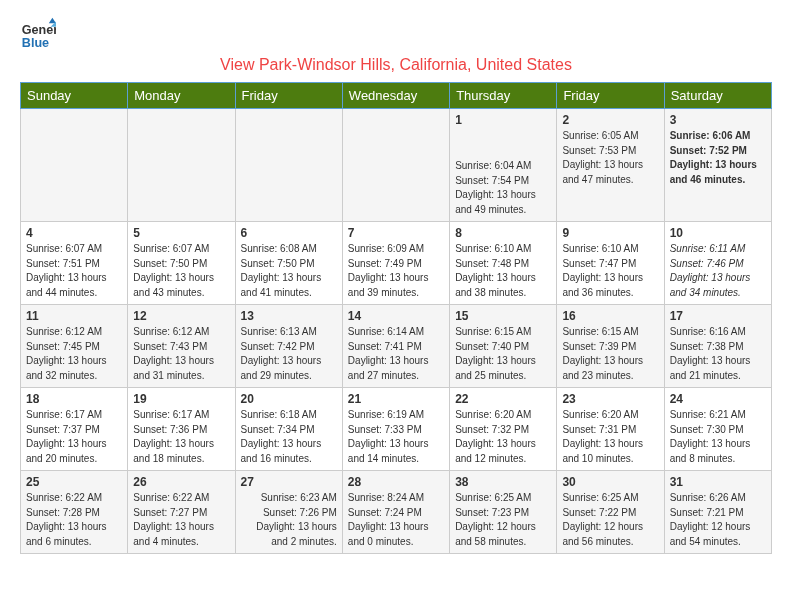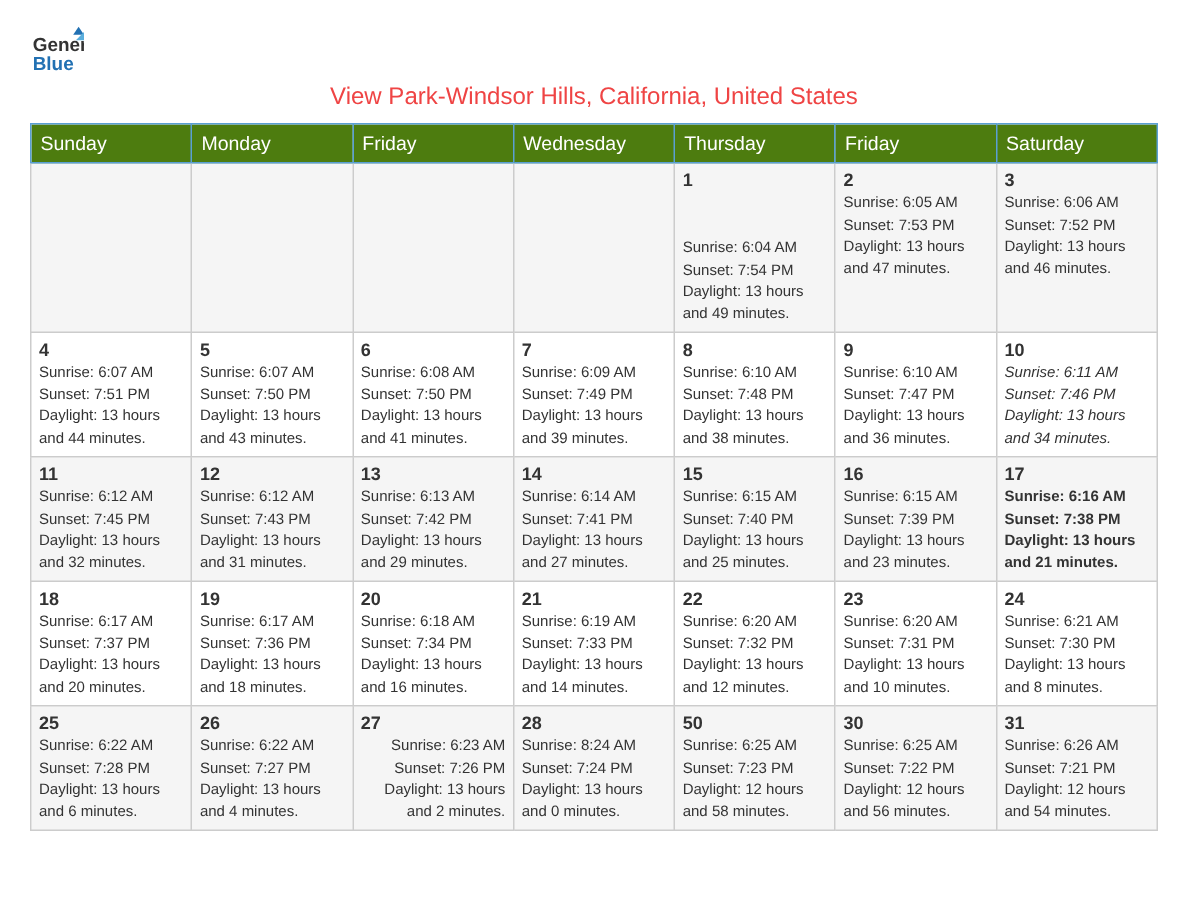--- a/index.html
+++ b/index.html
@@ -132,7 +132,7 @@
         </td>
         <td>
           <span class="day-number">3</span>
-          <div class="day-info" style="white-space: pre-line;">Sunrise: 6:06 AM
+          <div class="day-info" style="white-space: pre-line; font-weight: bold;">Sunrise: 6:06 AM
 Sunset: 7:52 PM
 Daylight: 13 hours
 and 46 minutes.</div>

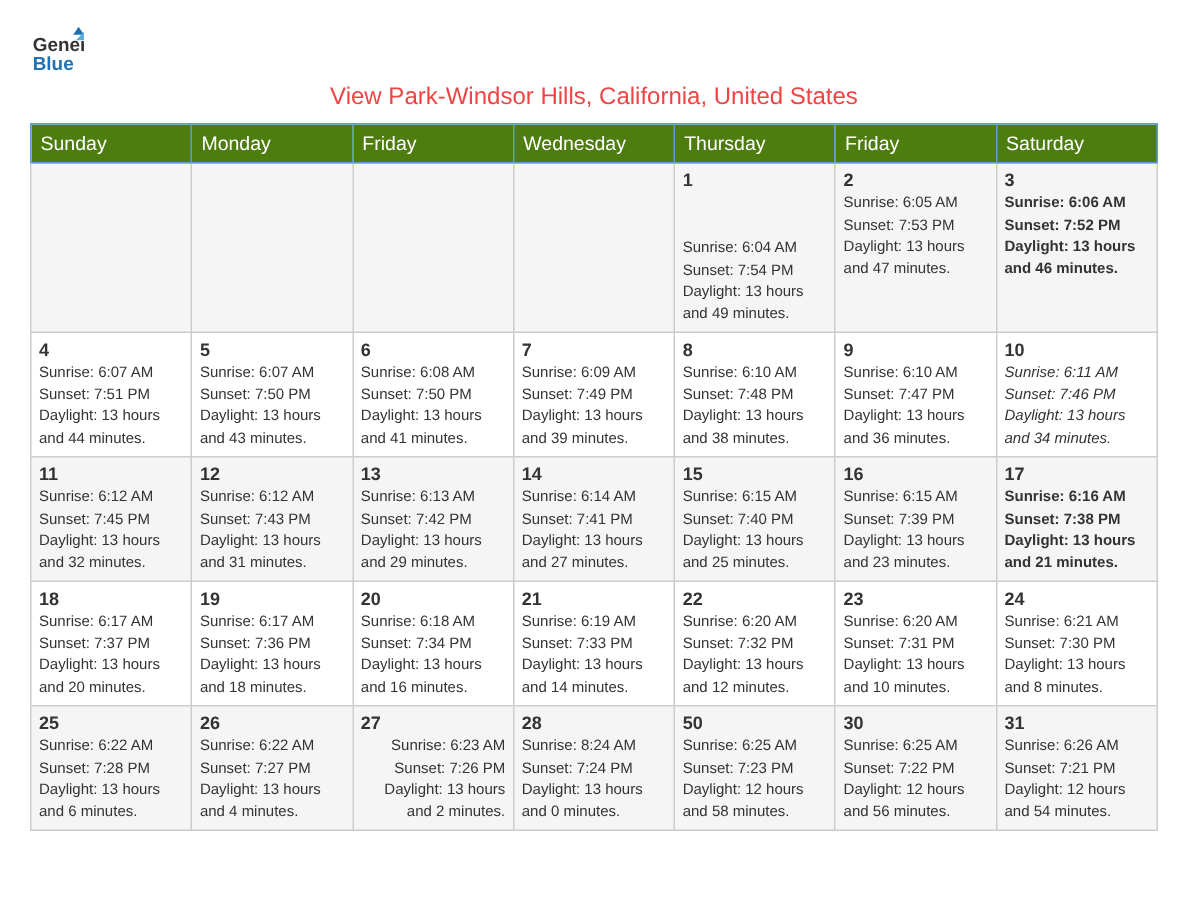--- a/index.html
+++ b/index.html
@@ -234,7 +234,7 @@
         </td>
         <td>
           <span class="day-number">17</span>
-          <div class="day-info" style="white-space: pre-line; font-weight: bold;">Sunrise: 6:16 AM
+          <div class="day-info" style="white-space: pre-line;">Sunrise: 6:16 AM
 Sunset: 7:38 PM
 Daylight: 13 hours
 and 21 minutes.</div>

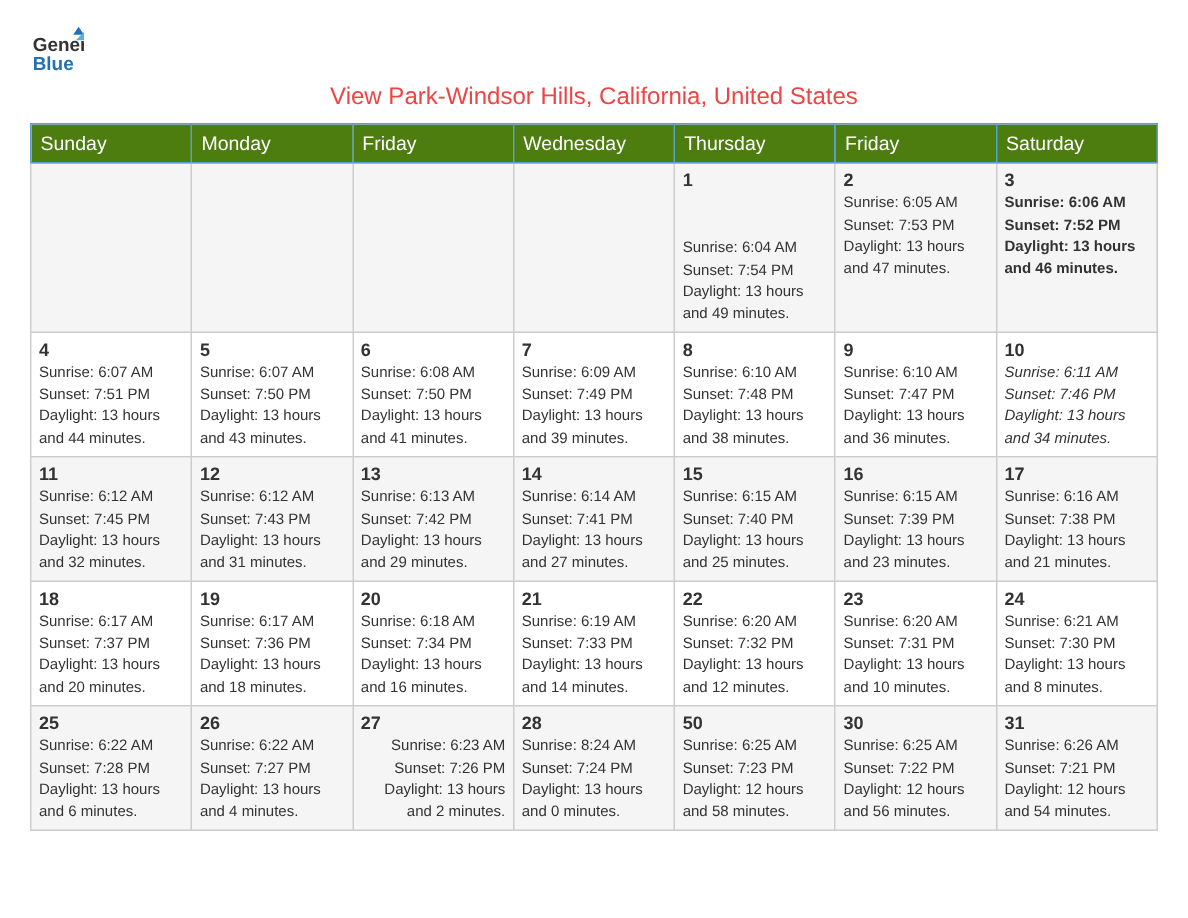--- a/index.html
+++ b/index.html
@@ -321,7 +321,7 @@
 and 0 minutes.</div>
         </td>
         <td>
-          <span class="day-number">50</span>
+          <span class="day-number">38</span>
           <div class="day-info" style="white-space: pre-line;">Sunrise: 6:25 AM
 Sunset: 7:23 PM
 Daylight: 12 hours

